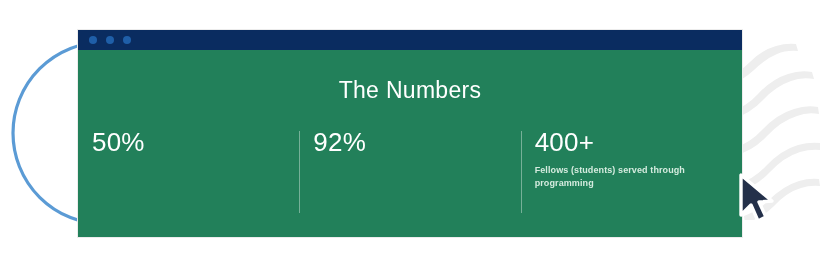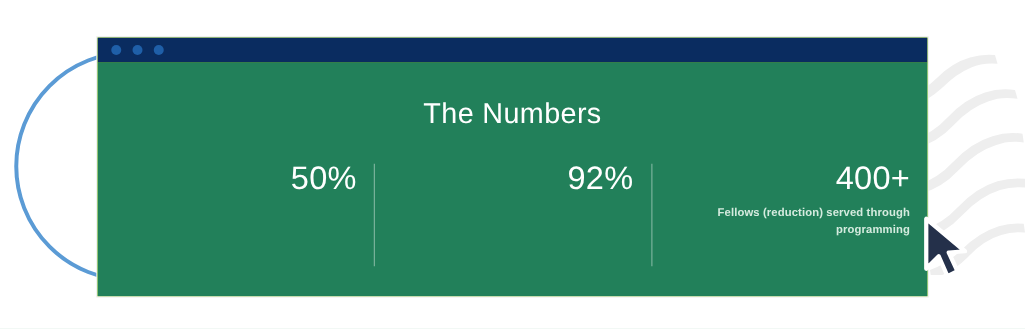--- a/index.html
+++ b/index.html
@@ -50,7 +50,7 @@
     width: 664px;
     height: 207px;
     box-shadow: 0 0 0 1px #ececec;
-    background: #84cc16;
+    background: #c2410c;
     overflow: hidden;
   }
 

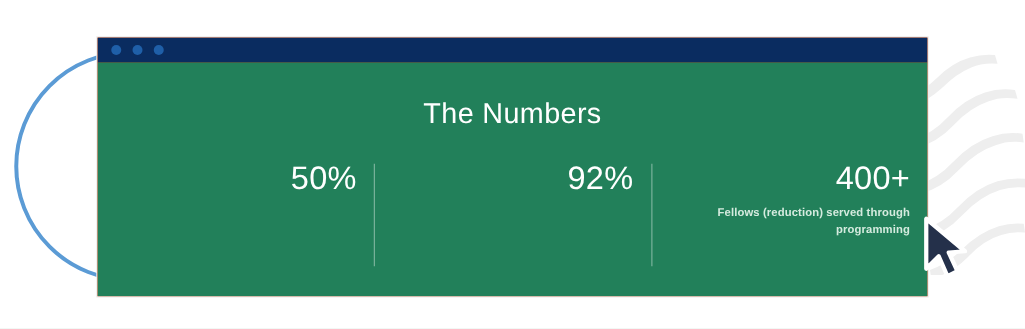--- a/index.html
+++ b/index.html
@@ -93,7 +93,7 @@
   }
   .stat-col {
     flex: 1 1 0;
-    text-align: right;
+    text-align: left;
     position: relative;
     padding: 0 14px;
   }

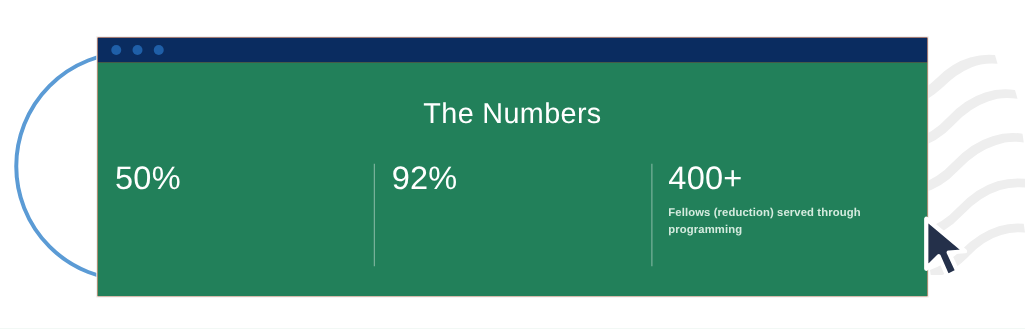--- a/index.html
+++ b/index.html
@@ -175,7 +175,7 @@
 
         <div class="stat-col">
           <div class="stat-value">400+</div>
-          <div class="stat-caption">Fellows (reduction) served through programming</div>
+          <div class="stat-caption">Fellows (students) served through programming</div>
         </div>
 
       </div>

